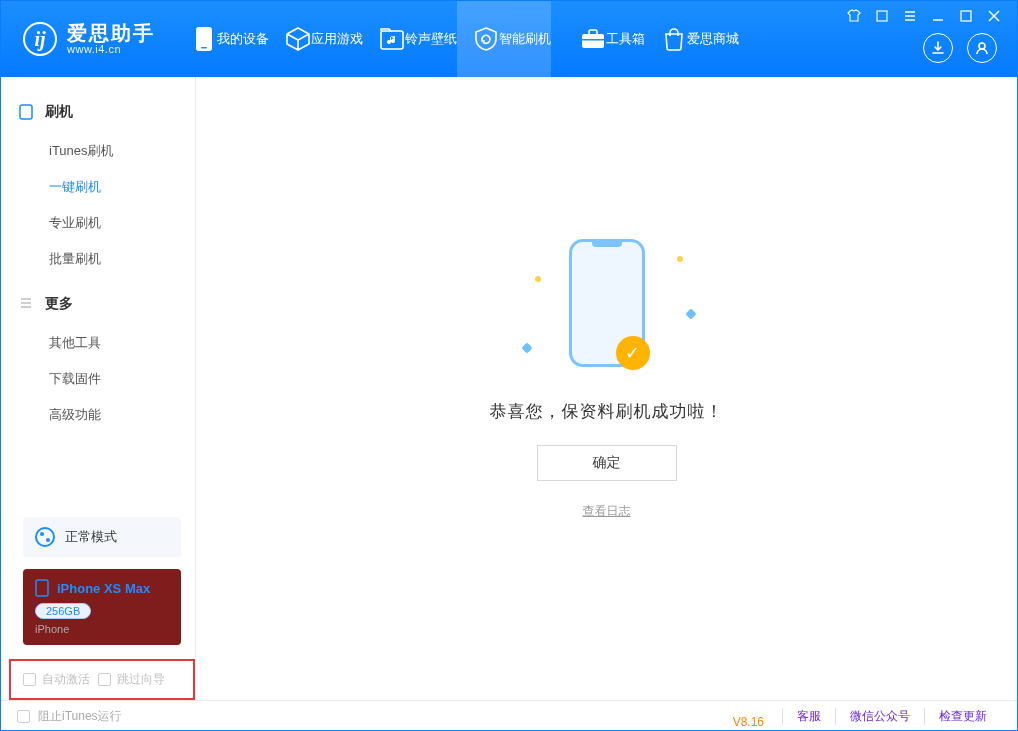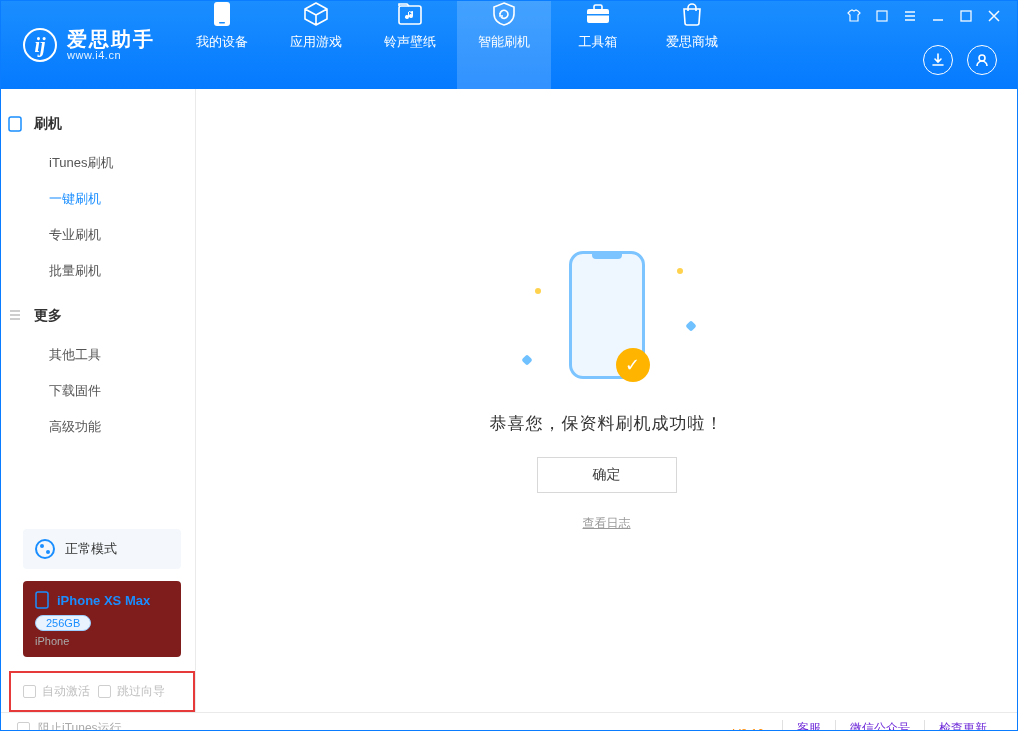--- a/index.html
+++ b/index.html
@@ -6,7 +6,7 @@
 body { background: #fff; width: 1018px; height: 731px; overflow: hidden; border: 1px solid #0a7cff; }
 
 
-.header { height: 88px; background: linear-gradient(#1a8eff, #057aff); display: flex; color: #fff; position: relative; }
+.header { height: 76px; background: linear-gradient(#1a8eff, #057aff); display: flex; color: #fff; position: relative; }
 .logo-block { display: flex; align-items: center; padding: 0 20px 0 22px; gap: 10px; }
 .logo-mark { width: 34px; height: 34px; border: 2.5px solid #fff; border-radius: 50%; display: flex; align-items: center; justify-content: center; font-family: Georgia, serif; font-style: italic; font-weight: bold; font-size: 20px; }
 .logo-text .cn { font-size: 20px; font-weight: 600; letter-spacing: 2px; line-height: 1; }

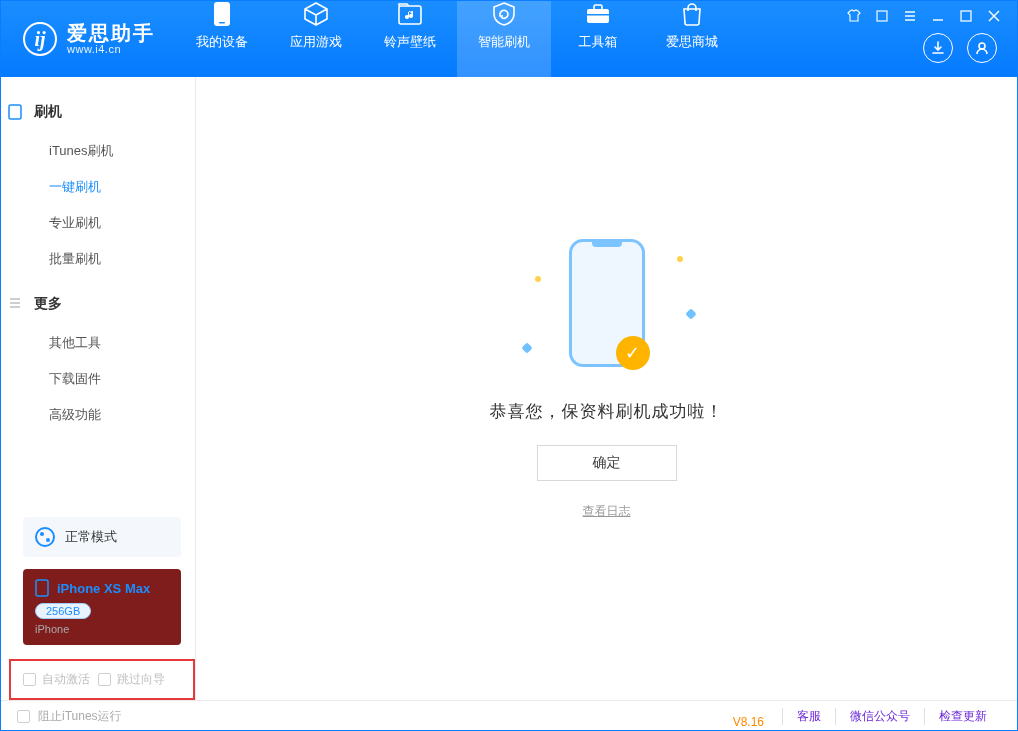--- a/index.html
+++ b/index.html
@@ -12,7 +12,7 @@
 .logo-text .cn { font-size: 20px; font-weight: 600; letter-spacing: 2px; line-height: 1; }
 .logo-text .en { font-size: 11px; opacity: .9; letter-spacing: .5px; }
 .tabs { display: flex; height: 100%; }
-.tab { width: 94px; height: 100%; display: flex; flex-direction: column; align-items: center; justify-content: flex-start; gap: 6px; font-size: 13px; cursor: pointer; }
+.tab { width: 94px; height: 100%; display: flex; flex-direction: row; align-items: center; justify-content: flex-end; font-size: 13px; cursor: pointer; }
 .tab.active { background: rgba(255,255,255,.18); }
 .tab-icon { width: 26px; height: 26px; display: flex; align-items: center; justify-content: center; }
 .tab-icon svg { fill: #fff; }

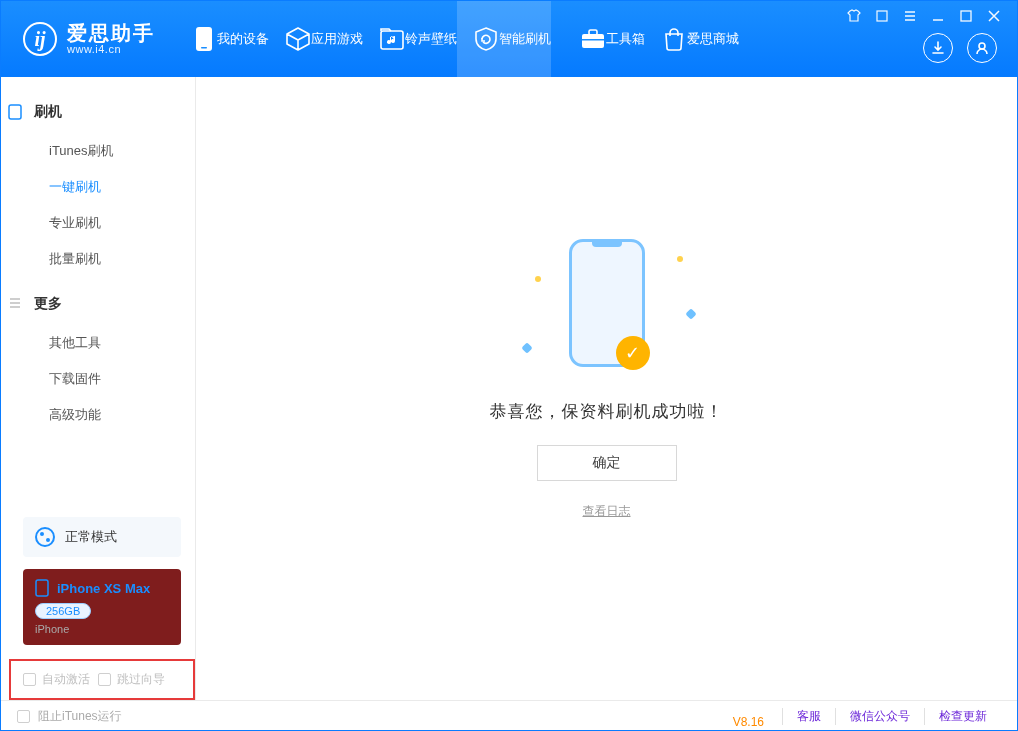--- a/index.html
+++ b/index.html
@@ -25,7 +25,7 @@
 
 .main { display: flex; height: 623px; }
 .sidebar { width: 195px; border-right: 1px solid #eaeaea; padding-top: 18px; position: relative; }
-.group-hd { display: flex; align-items: center; gap: 10px; padding: 8px 7px; font-size: 14px; color: #333; font-weight: 600; }
+.group-hd { display: flex; align-items: center; gap: 10px; padding: 8px 18px; font-size: 14px; color: #333; font-weight: 600; }
 .group-hd .hd-icon { width: 16px; height: 16px; }
 .item-list { padding: 4px 0 10px 0; }
 .side-item { padding: 9px 18px 9px 48px; font-size: 13px; color: #555; cursor: pointer; }

